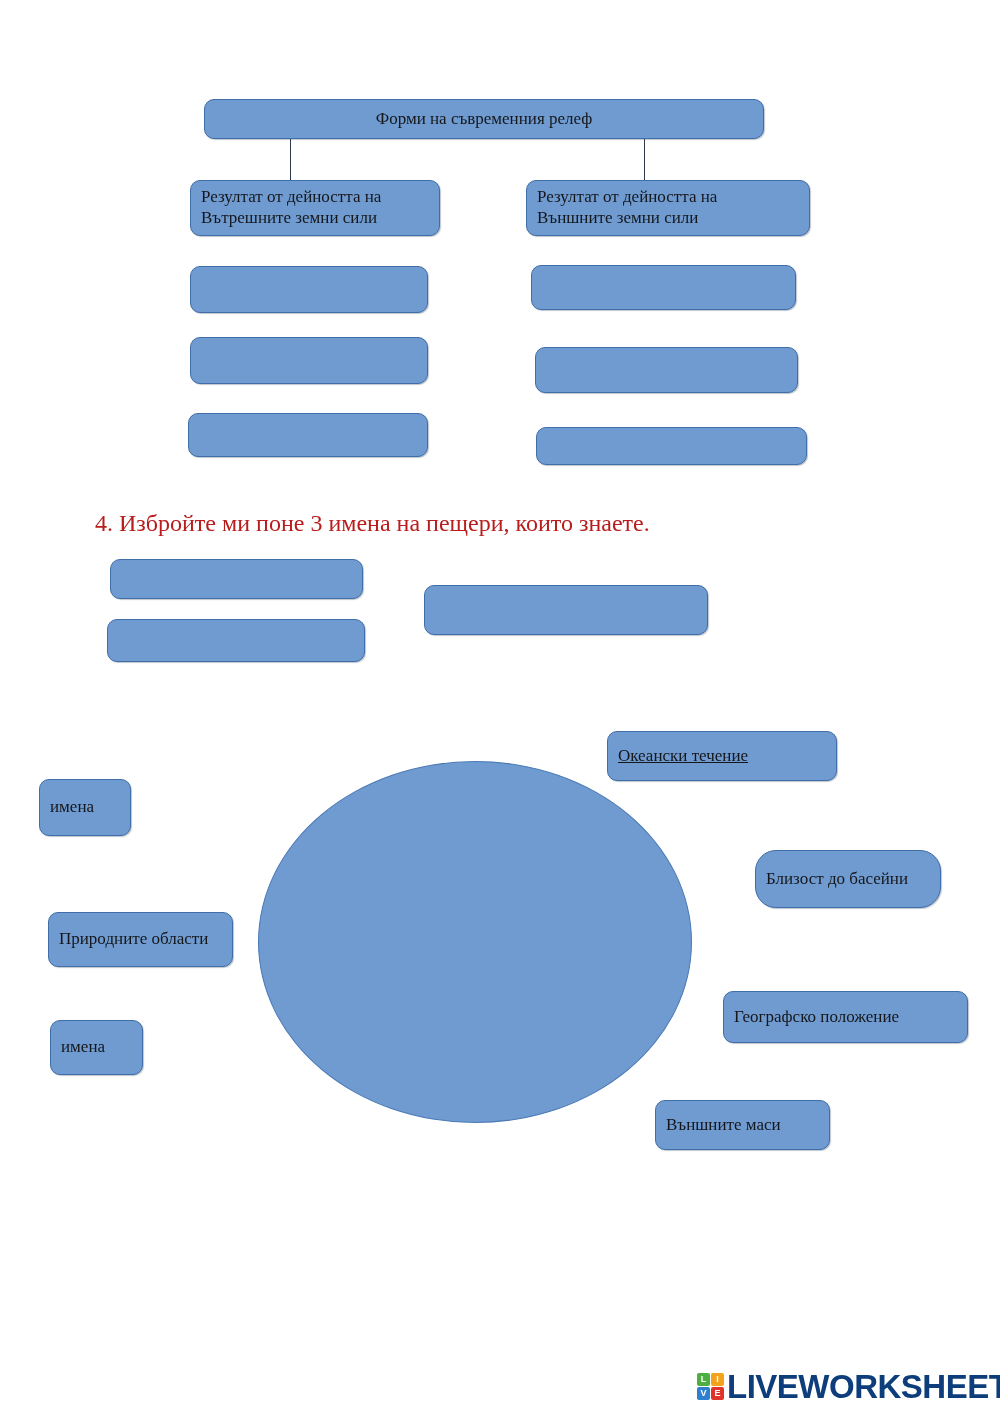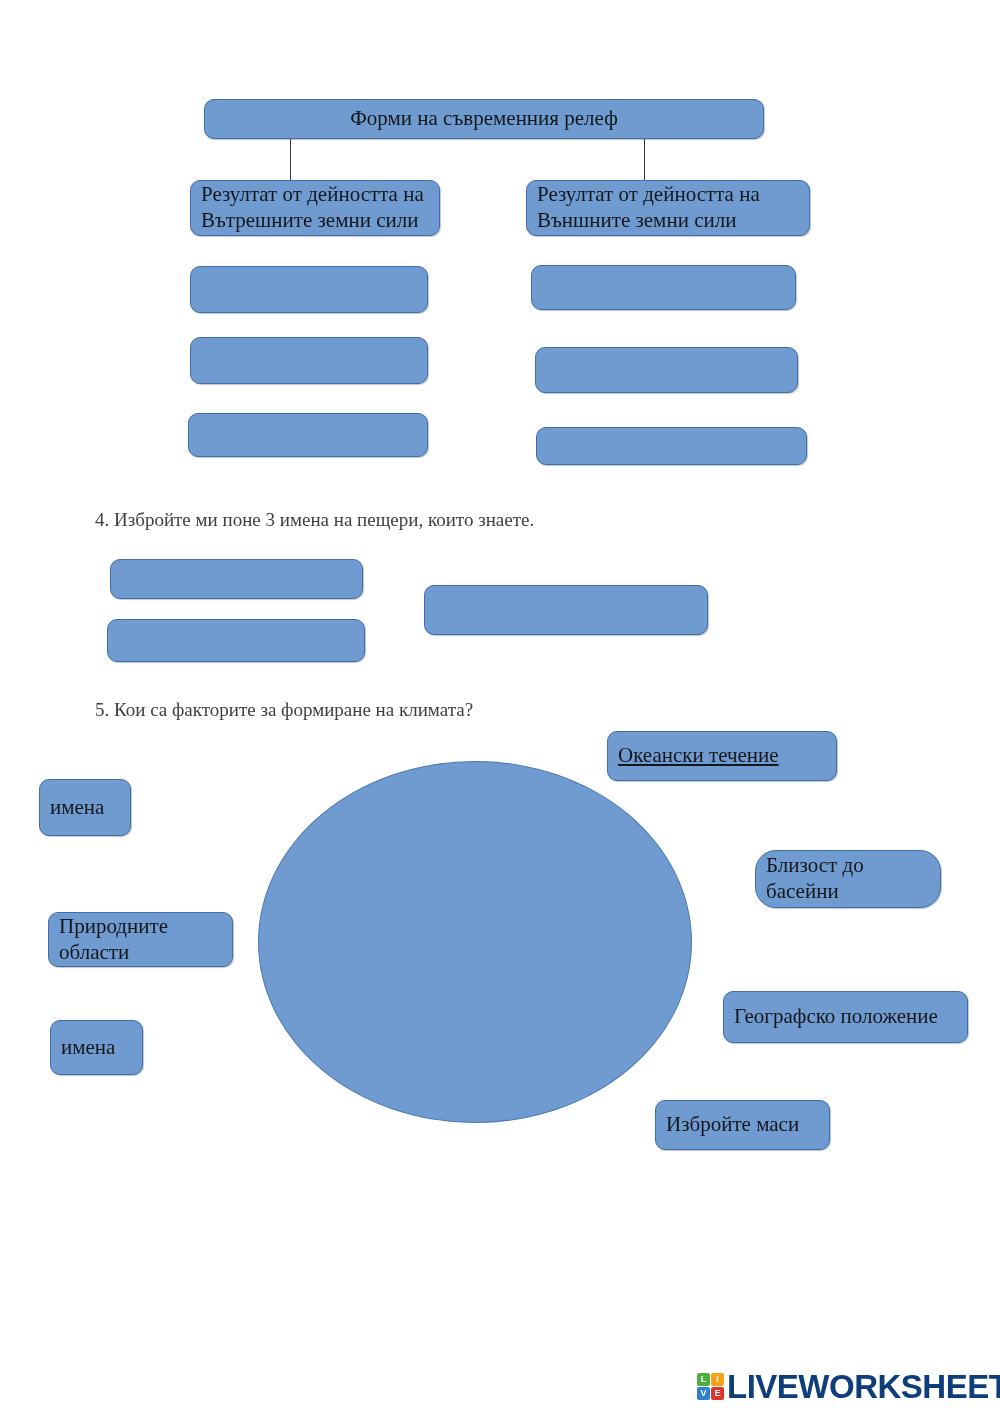--- a/index.html
+++ b/index.html
@@ -31,7 +31,7 @@
     display: flex;
     align-items: center;
     padding: 0 10px;
-    font-size: 21px;
+    font-size: 17px;
     line-height: 1.22;
     color: #15171a;
     white-space: pre-line;

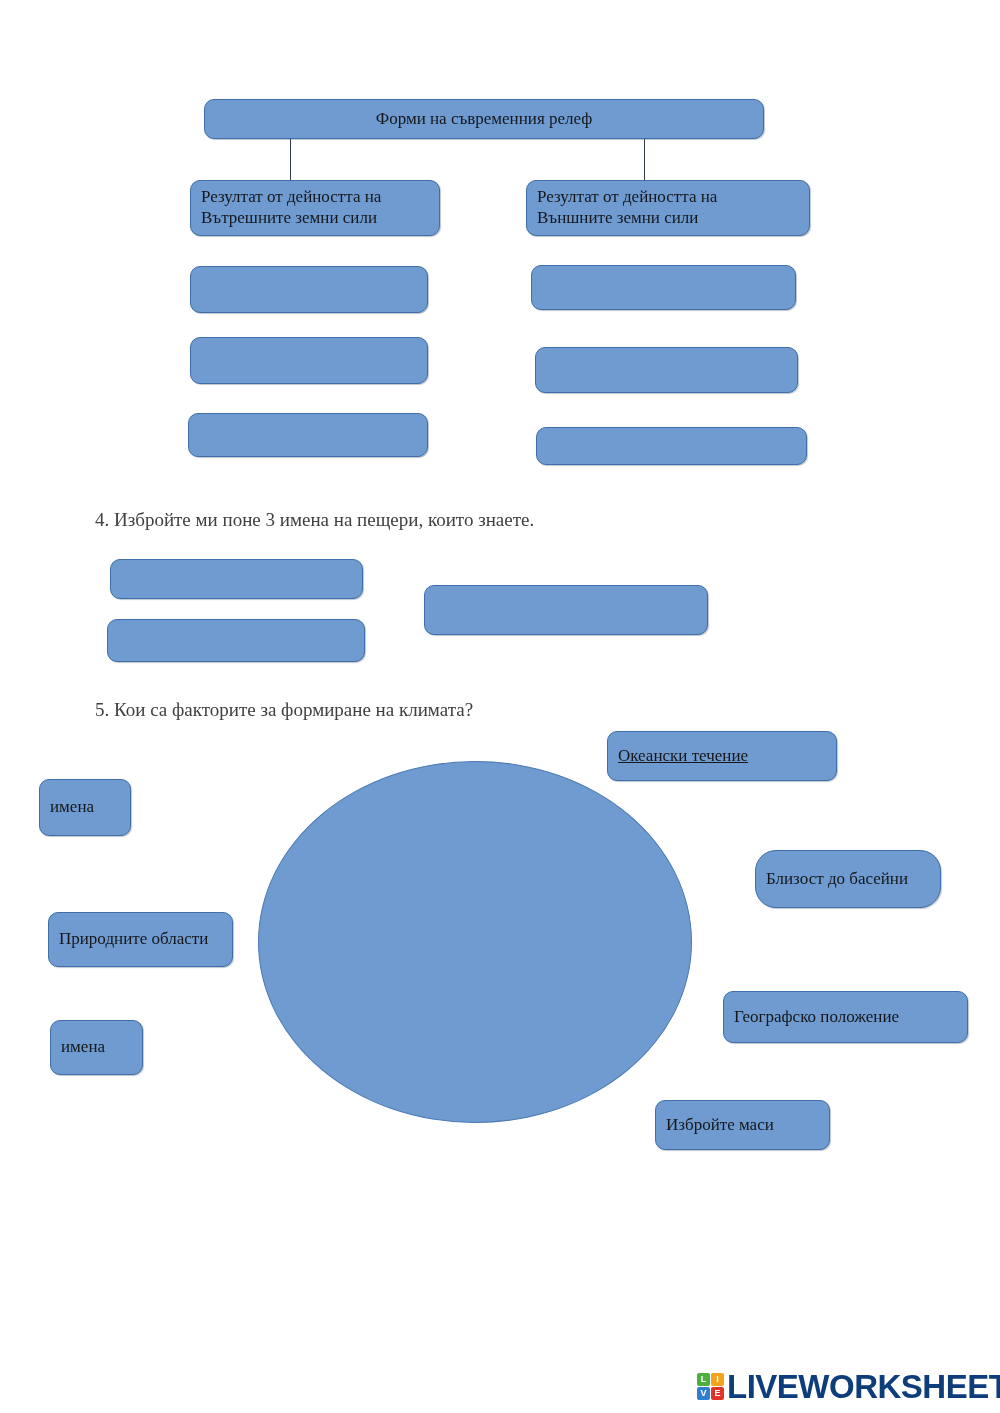--- a/index.html
+++ b/index.html
@@ -49,9 +49,9 @@
   
   .qtext {
     position: absolute;
-    font-size: 19px;
+    font-size: 24px;
     line-height: 1.3;
-    color: #404040;
+    color: #b91c1c;
     white-space: nowrap;
   }
 

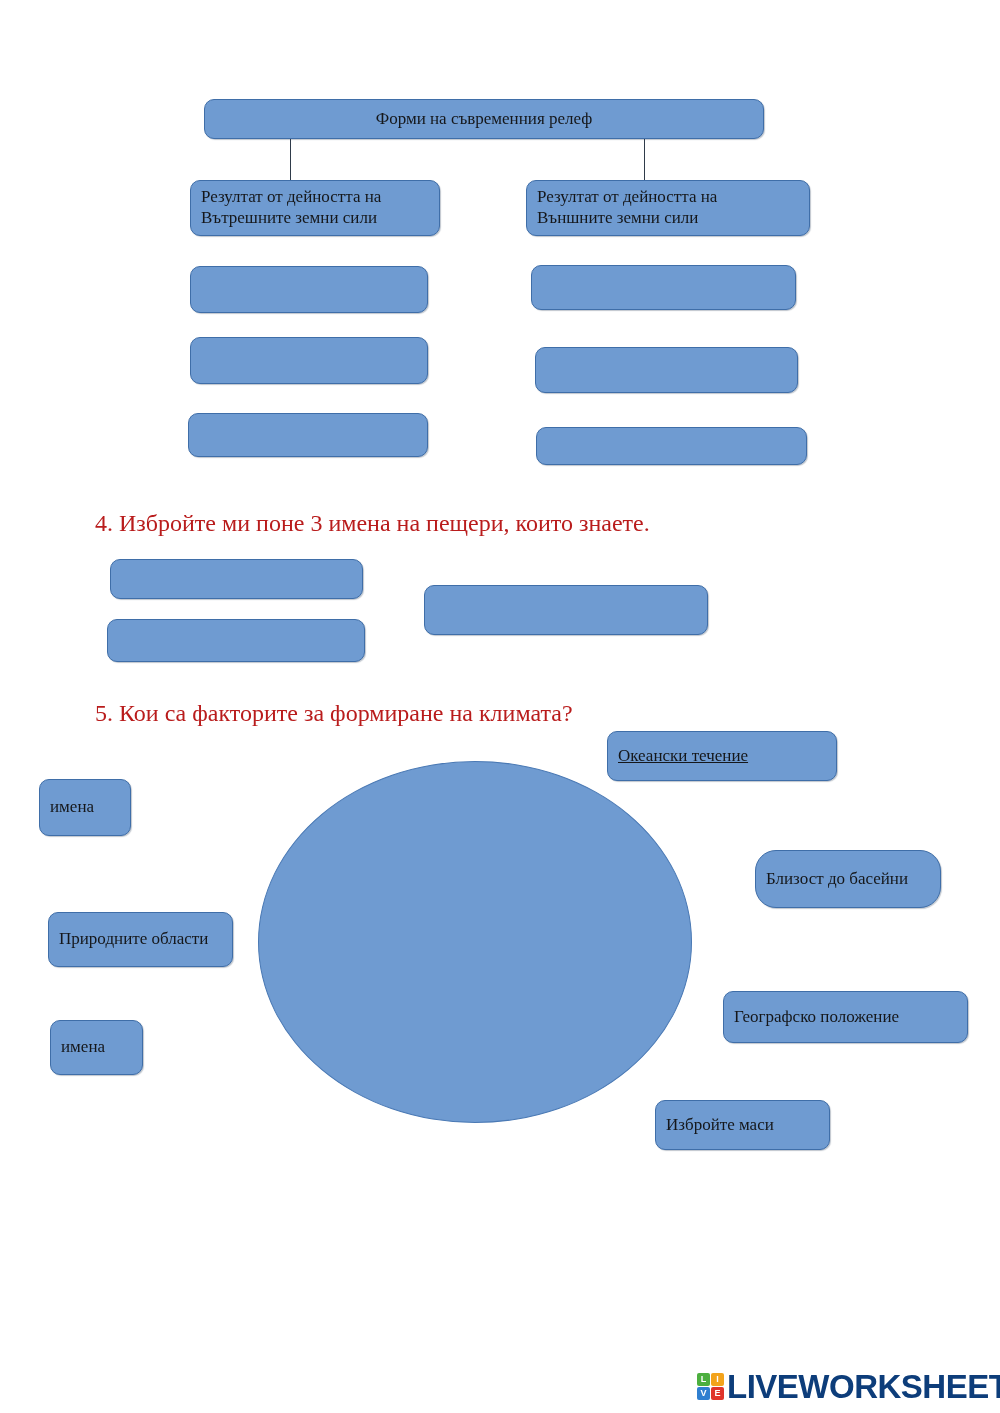--- a/index.html
+++ b/index.html
@@ -133,7 +133,6 @@
   <div class="shape blank" id="q4-ans-2" style="left: 107px; top: 619px; width: 258px; height: 43px;"></div>
   <div class="shape blank" id="q4-ans-3" style="left: 424px; top: 585px; width: 284px; height: 50px;"></div>
 
-  <div class="qtext" id="q5-text" style="left: 95px; top: 698px;">5. Кои са факторите за формиране на климата?</div>
 
   <div id="center-ellipse" style="left: 258px; top: 761px; width: 434px; height: 362px;"></div>
 

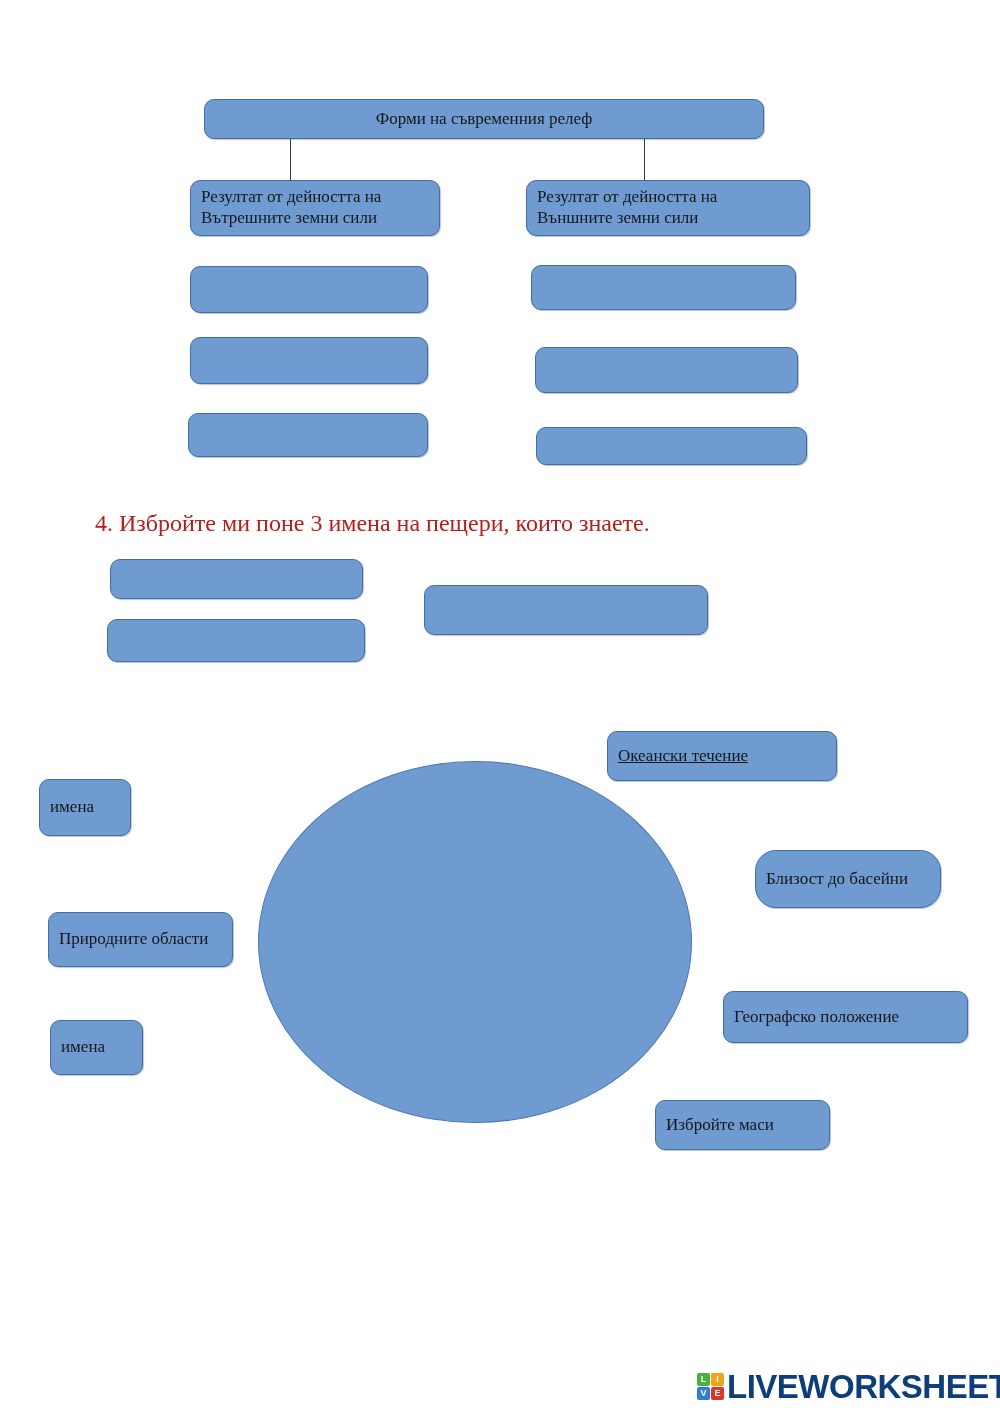--- a/index.html
+++ b/index.html
@@ -142,7 +142,7 @@
   <div class="shape" id="f-geopos" style="left: 723px; top: 991px; width: 245px; height: 52px;">Географско положение</div>
   <div class="shape" id="f-regions" style="left: 48px; top: 912px; width: 185px; height: 55px;">Природните области</div>
   <div class="shape" id="f-soils" style="left: 50px; top: 1020px; width: 93px; height: 55px;">имена</div>
-  <div class="shape" id="f-air" style="left: 655px; top: 1100px; width: 175px; height: 50px;">Избройте маси</div>
+  <div class="shape" id="f-air" style="left: 655px; top: 1100px; width: 175px; height: 50px;">Външните маси</div>
 
   <div id="footer-logo" style="left: 697px; top: 1370px;">
     <div id="logo-mark">

